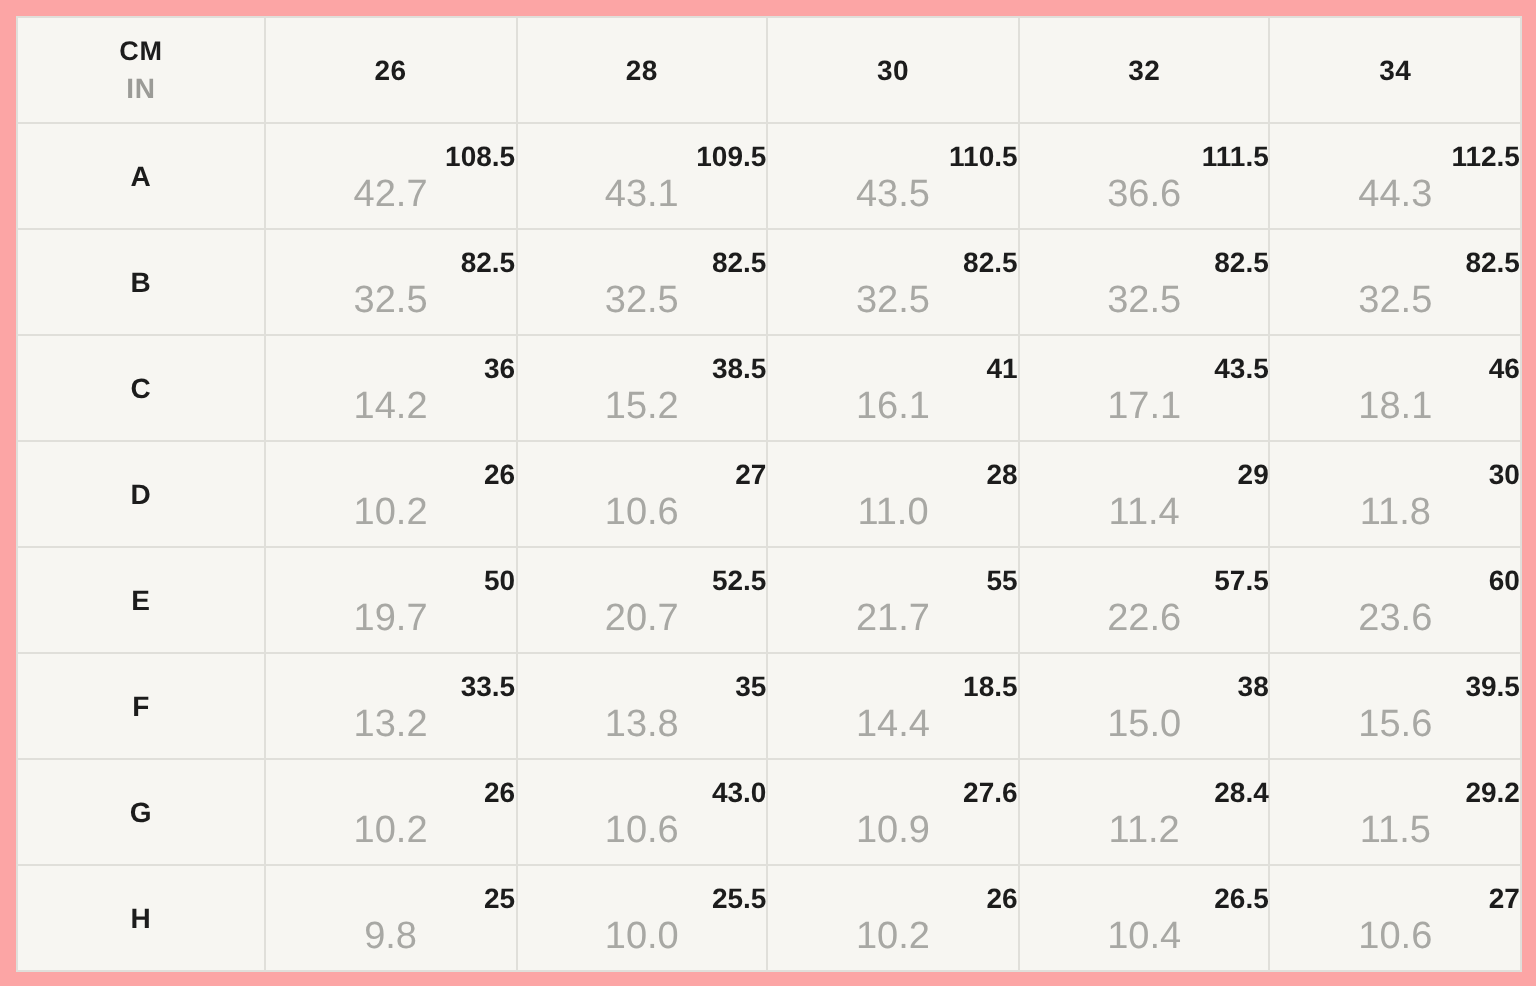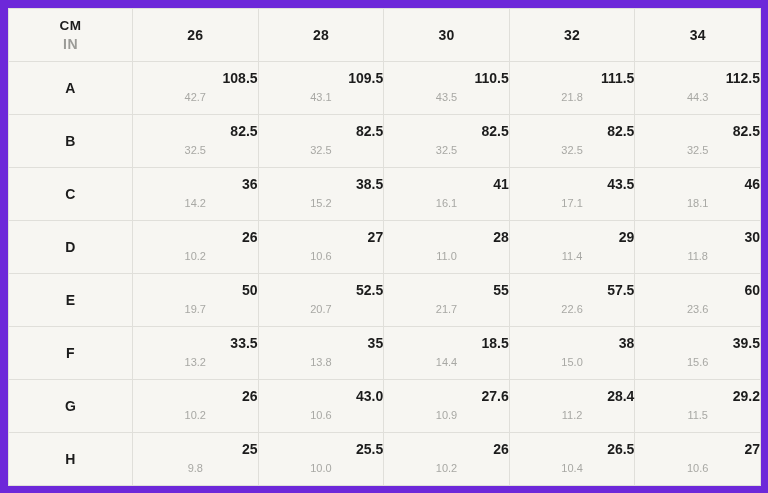--- a/index.html
+++ b/index.html
@@ -15,7 +15,7 @@
   #size-chart-wrap {
     width: 768px;
     height: 493px;
-    background: #6d28d9;
+    background: #fca5a5;
     box-sizing: border-box;
     padding: 8px 8px 24px 8px;
   }

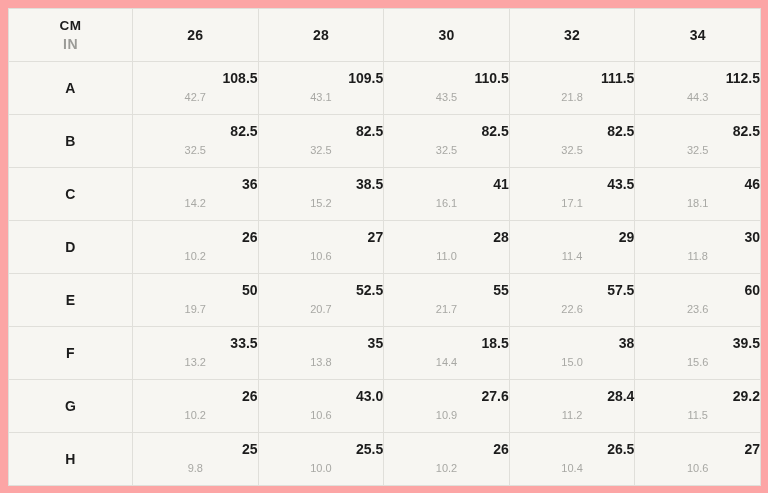--- a/index.html
+++ b/index.html
@@ -86,7 +86,7 @@
   }
   .val-in {
     display: block;
-    font-size: 11px;
+    font-size: 19px;
     font-weight: normal;
     color: #A8A8A4;
     line-height: 19px;

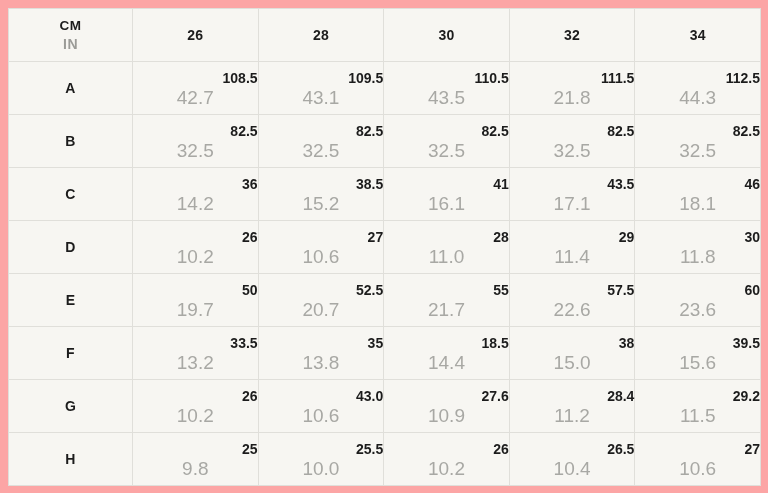--- a/index.html
+++ b/index.html
@@ -136,7 +136,7 @@
         </td>
         <td>
           <span class="val-cm">111.5</span>
-          <span class="val-in">21.8</span>
+          <span class="val-in">36.6</span>
         </td>
         <td>
           <span class="val-cm">112.5</span>

